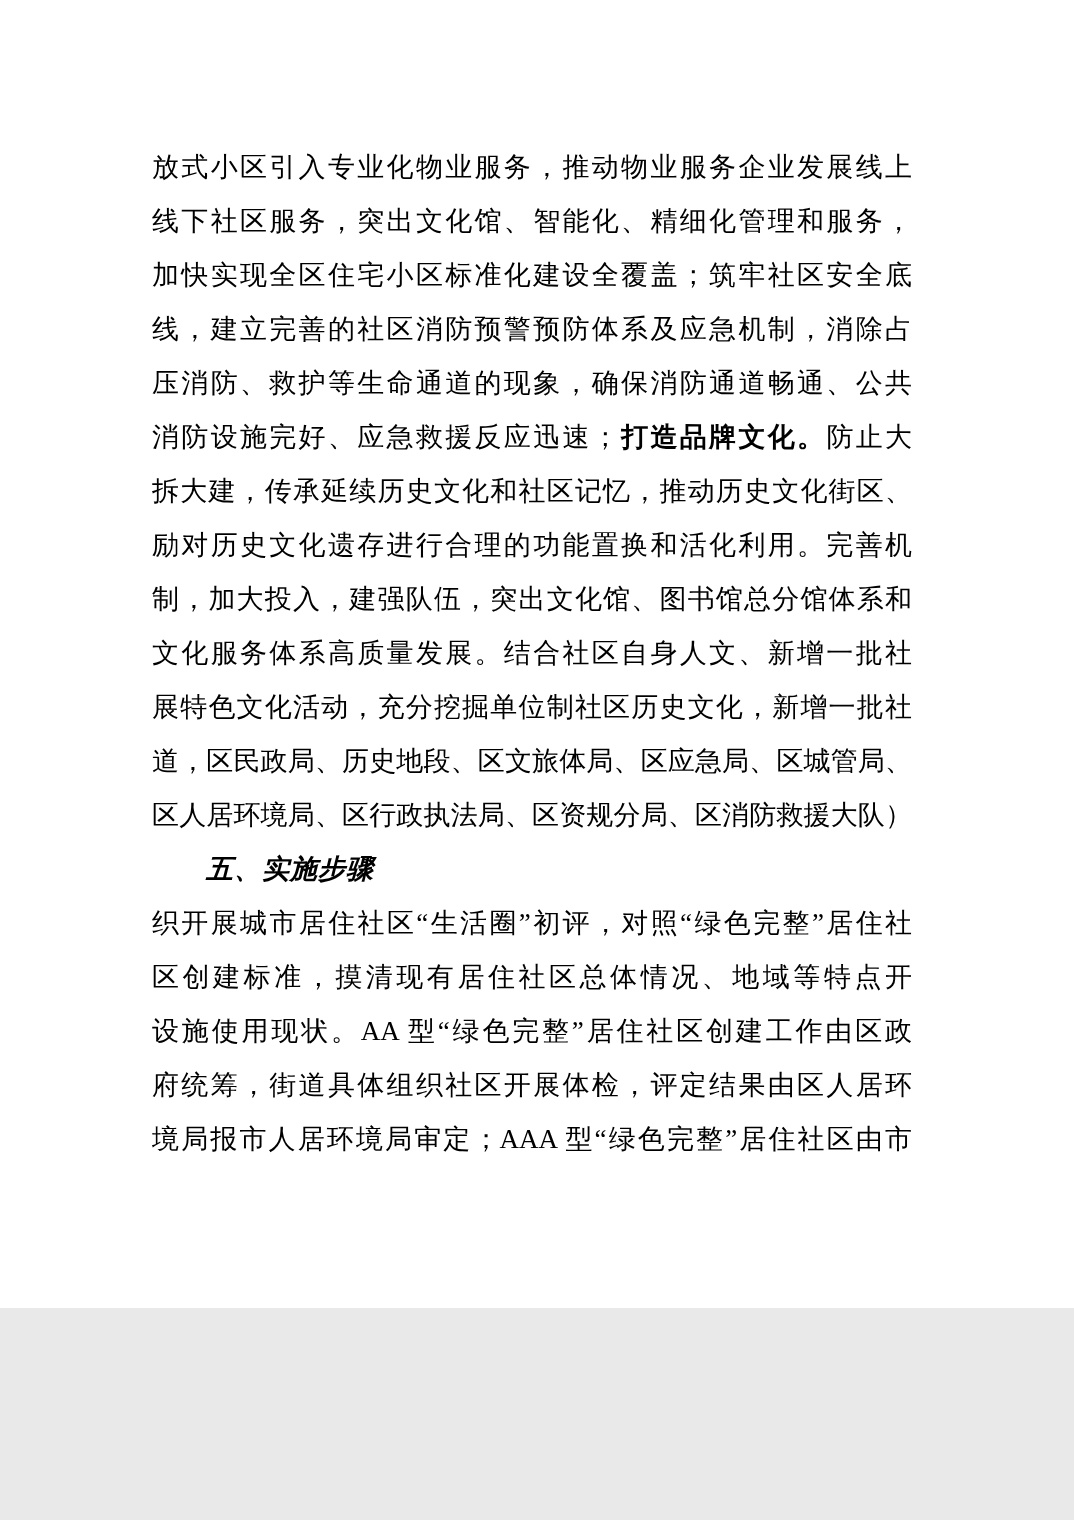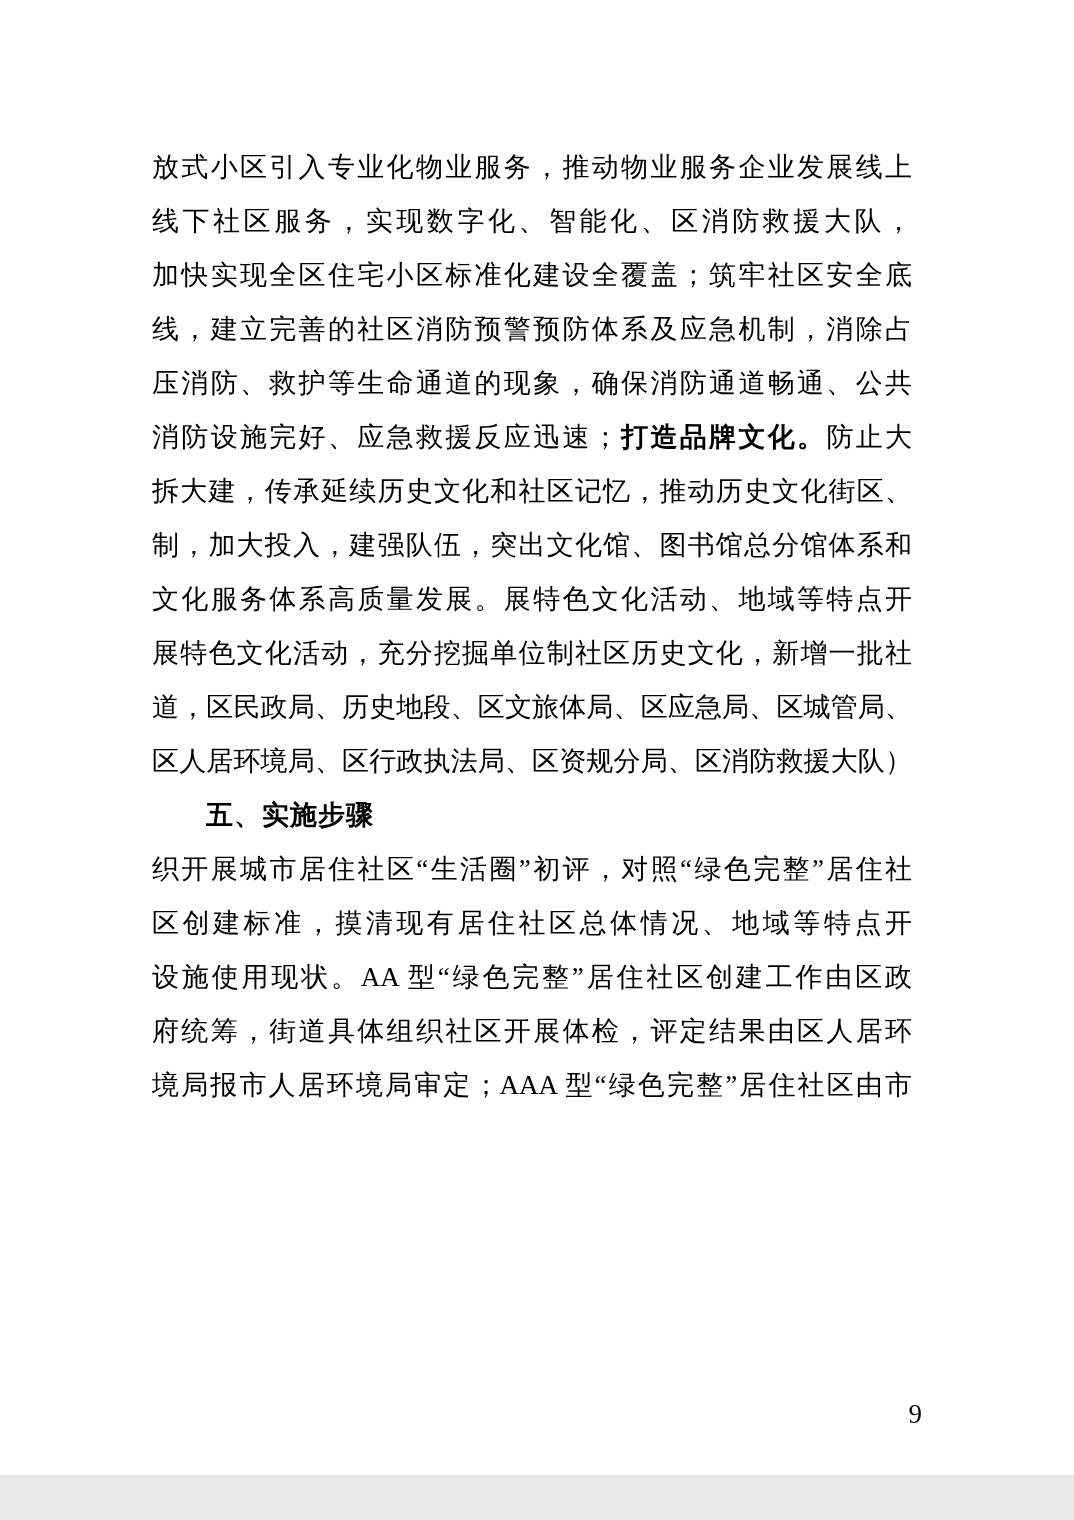--- a/index.html
+++ b/index.html
@@ -10,7 +10,7 @@
   }
   .page {
     position: relative;
-    width: 1074px; height: 1475px;
+    width: 1074px; height: 1308px;
     background: #ffffff;
     color: #000000;
     overflow: hidden;

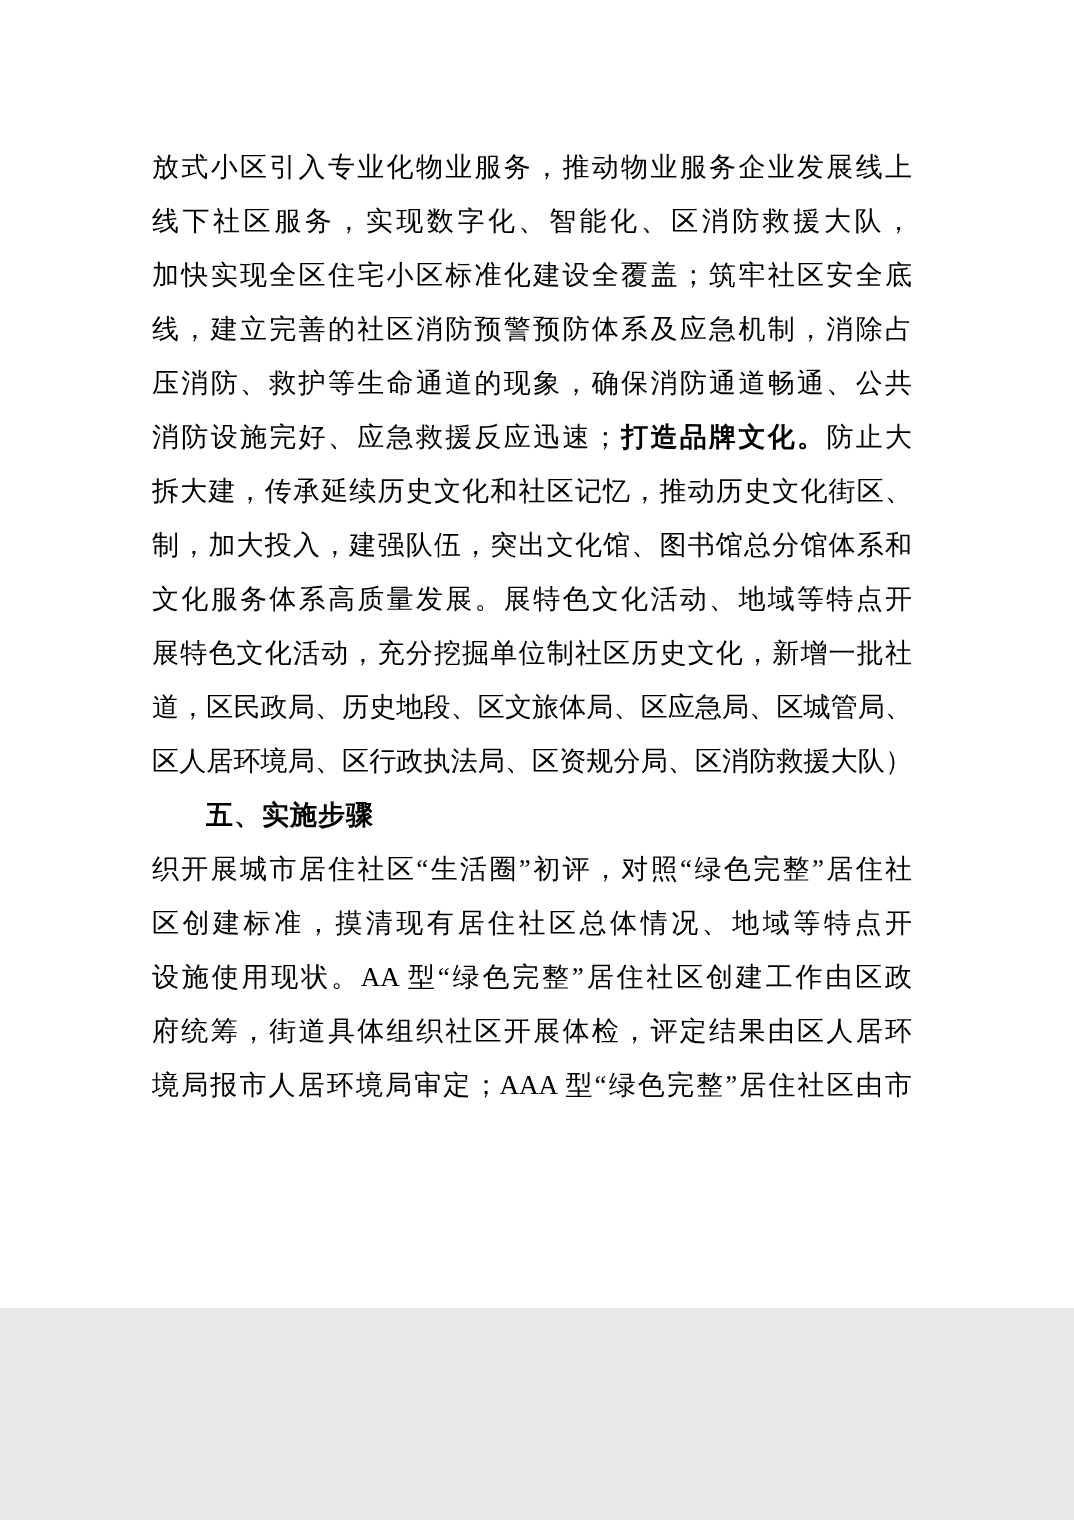--- a/index.html
+++ b/index.html
@@ -58,7 +58,7 @@
   <div class="content">
 
     <div class="line"><span>放式小区引入专业化物业服务，推动物业服务企业发展线上</span></div>
-    <div class="line"><span>线下社区服务，实现数字化、智能化、区消防救援大队，</span></div>
+    <div class="line"><span>线下社区服务，突出文化馆、智能化、精细化管理和服务，</span></div>
     <div class="line"><span>加快实现全区住宅小区标准化建设全覆盖；筑牢社区安全底</span></div>
     <div class="line"><span>线，建立完善的社区消防预警预防体系及应急机制，消除占</span></div>
     <div class="line"><span>压消防、救护等生命通道的现象，确保消防通道畅通、公共</span></div>

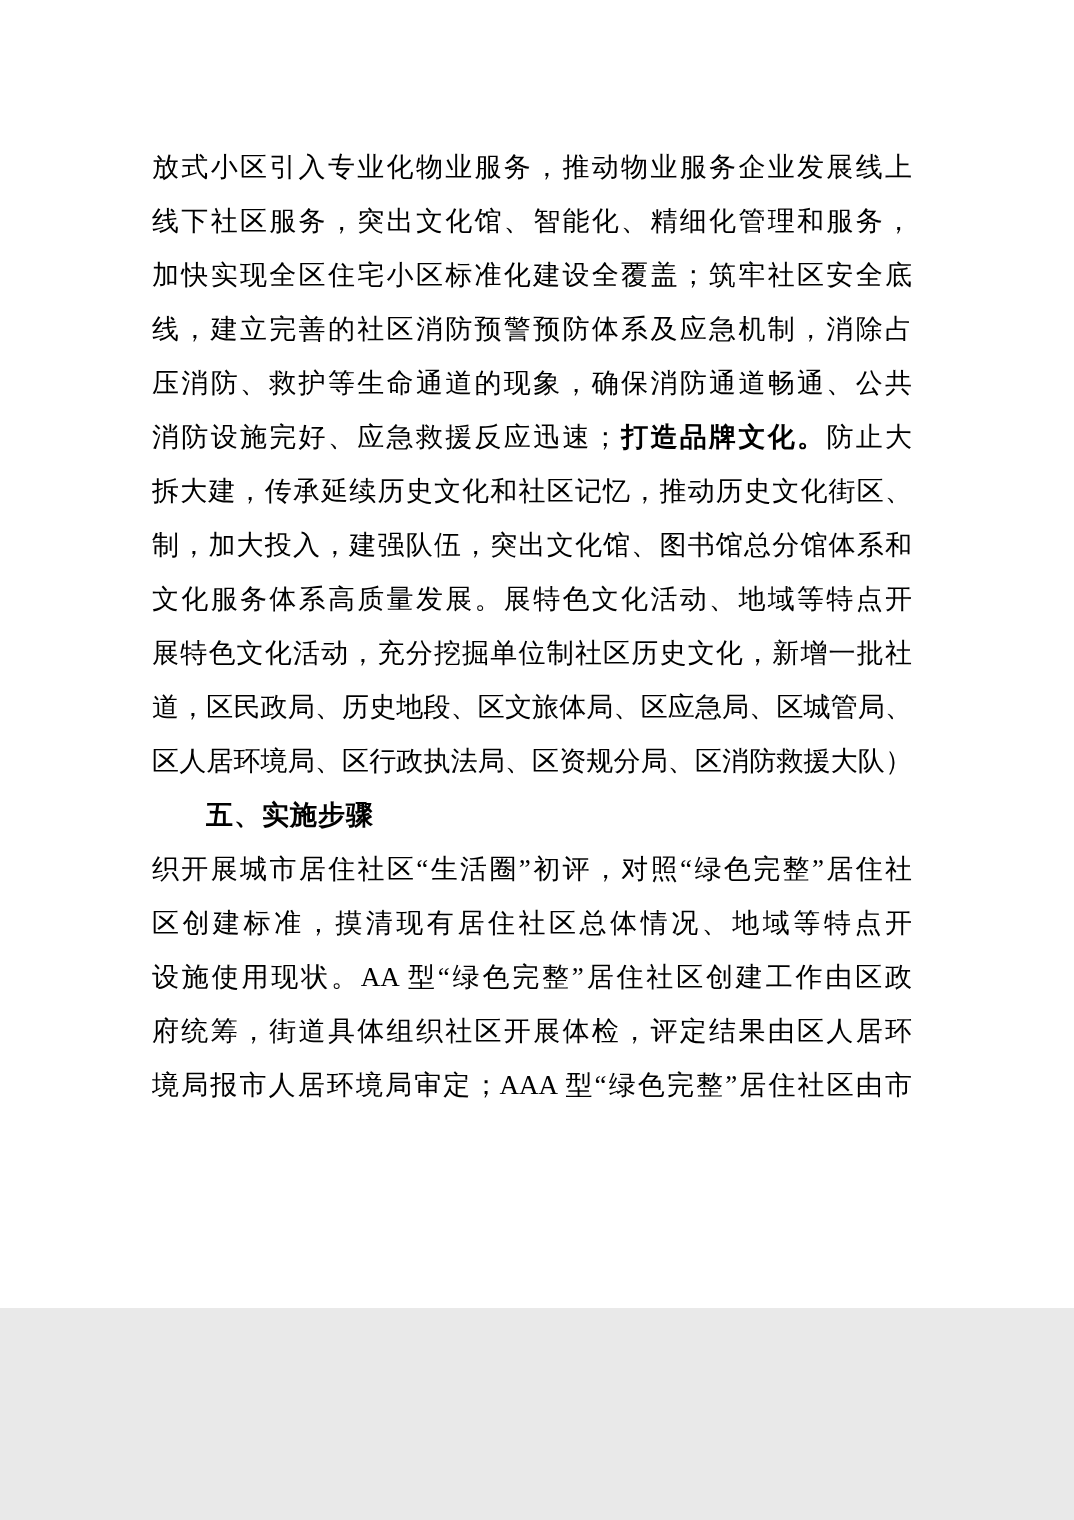--- a/index.html
+++ b/index.html
@@ -66,6 +66,7 @@
     <div class="line"><span>消防设施完好、应急救援反应迅速；</span><span class="bold">打造品牌文化。</span><span>防止大</span></div>
 
     <div class="line"><span>拆大建，传承延续历史文化和社区记忆，推动历史文化街区、</span></div>
+    <div class="line"><span>励对历史文化遗存进行合理的功能置换和活化利用。完善机</span></div>
     <div class="line"><span>制，加大投入，建强队伍，突出文化馆、图书馆总分馆体系和</span></div>
     <div class="line"><span>文化服务体系高质量发展。展特色文化活动、地域等特点开</span></div>
     <div class="line"><span>展特色文化活动，充分挖掘单位制社区历史文化，新增一批社</span></div>

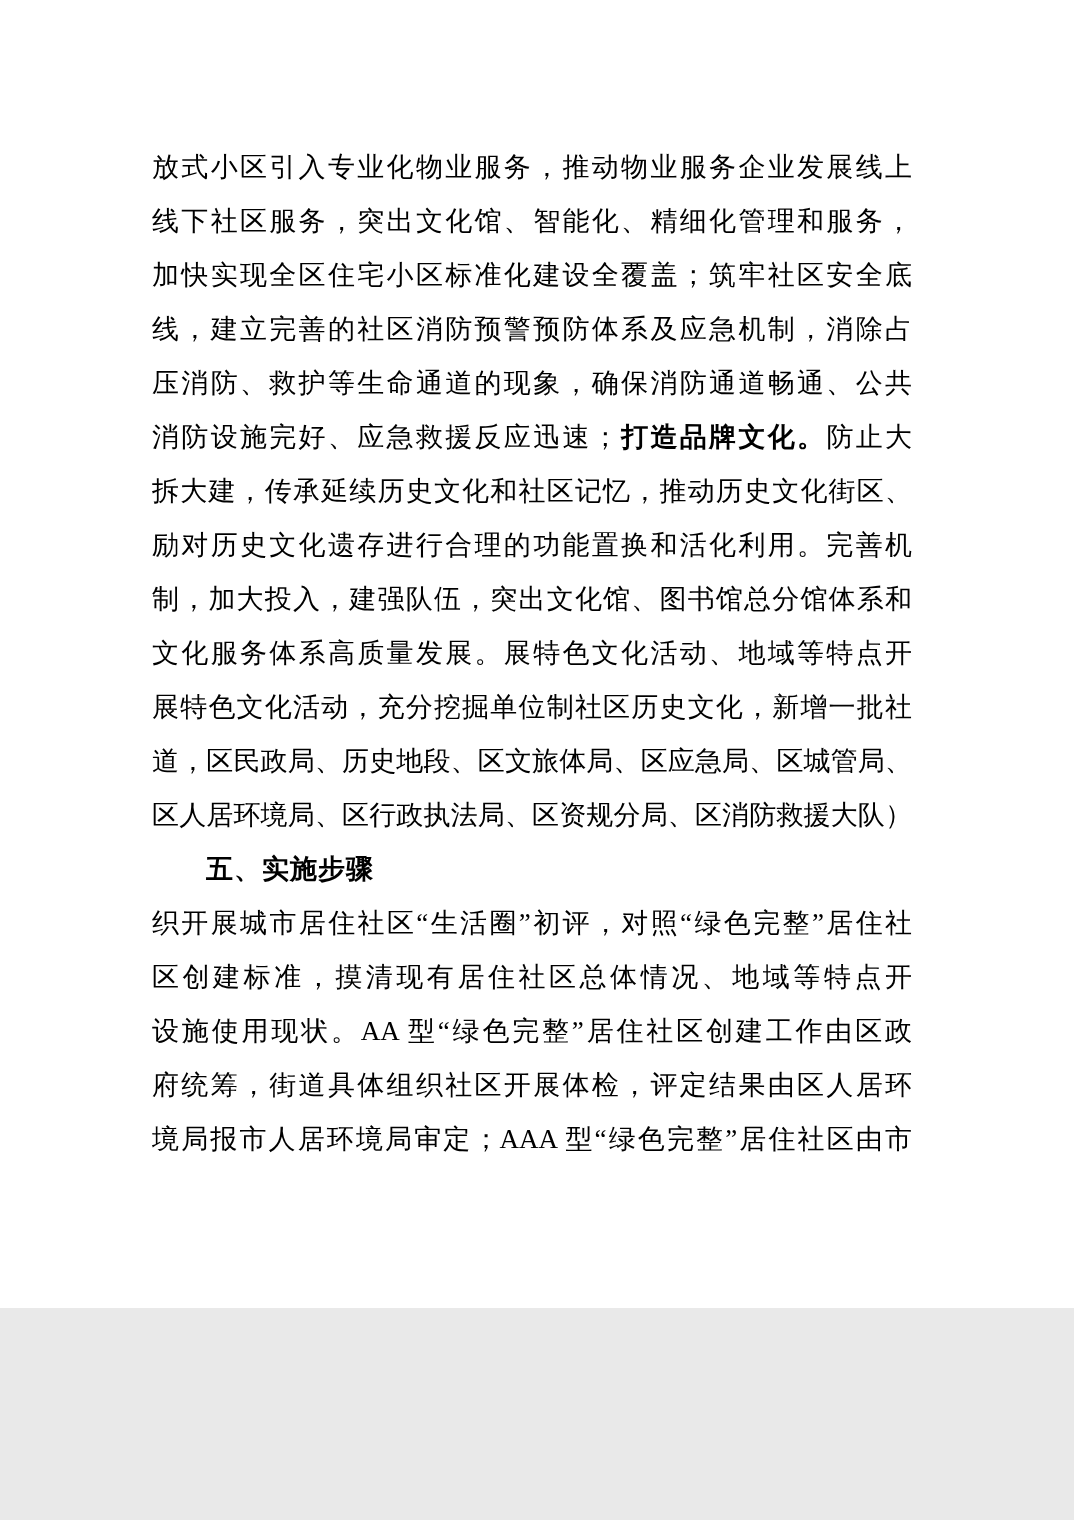--- a/index.html
+++ b/index.html
@@ -68,7 +68,7 @@
     <div class="line"><span>拆大建，传承延续历史文化和社区记忆，推动历史文化街区、</span></div>
     <div class="line"><span>励对历史文化遗存进行合理的功能置换和活化利用。完善机</span></div>
     <div class="line"><span>制，加大投入，建强队伍，突出文化馆、图书馆总分馆体系和</span></div>
-    <div class="line"><span>文化服务体系高质量发展。展特色文化活动、地域等特点开</span></div>
+    <div class="line"><span>文化服务体系高质量发展。结合社区自身人文、新增一批社</span></div>
     <div class="line"><span>展特色文化活动，充分挖掘单位制社区历史文化，新增一批社</span></div>
     <div class="line"><span>道，区民政局、历史地段、区文旅体局、区应急局、区城管局、</span></div>
     <div class="line"><span>区人居环境局、区行政执法局、区资规分局、区消防救援大队）</span></div>

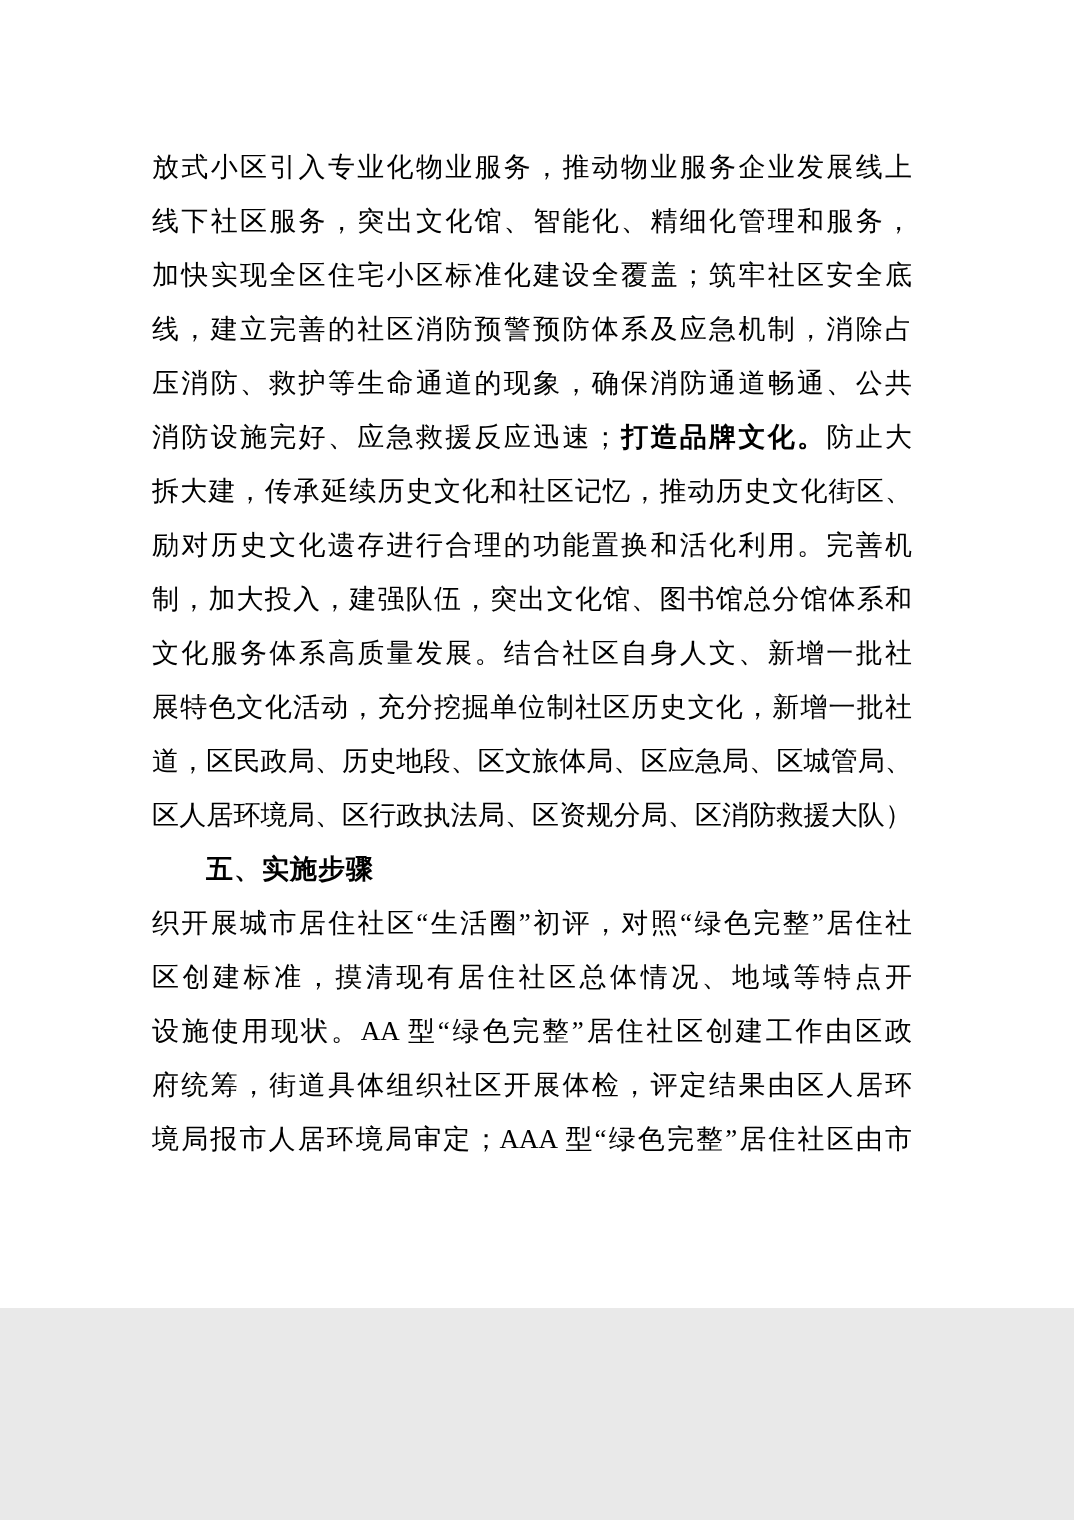--- a/index.html
+++ b/index.html
@@ -40,6 +40,7 @@
     font-family: "Liberation Sans", sans-serif;
     font-weight: 700;
     letter-spacing: 1px;
+    font-style: italic;
   }
   .page-number {
     position: absolute;

